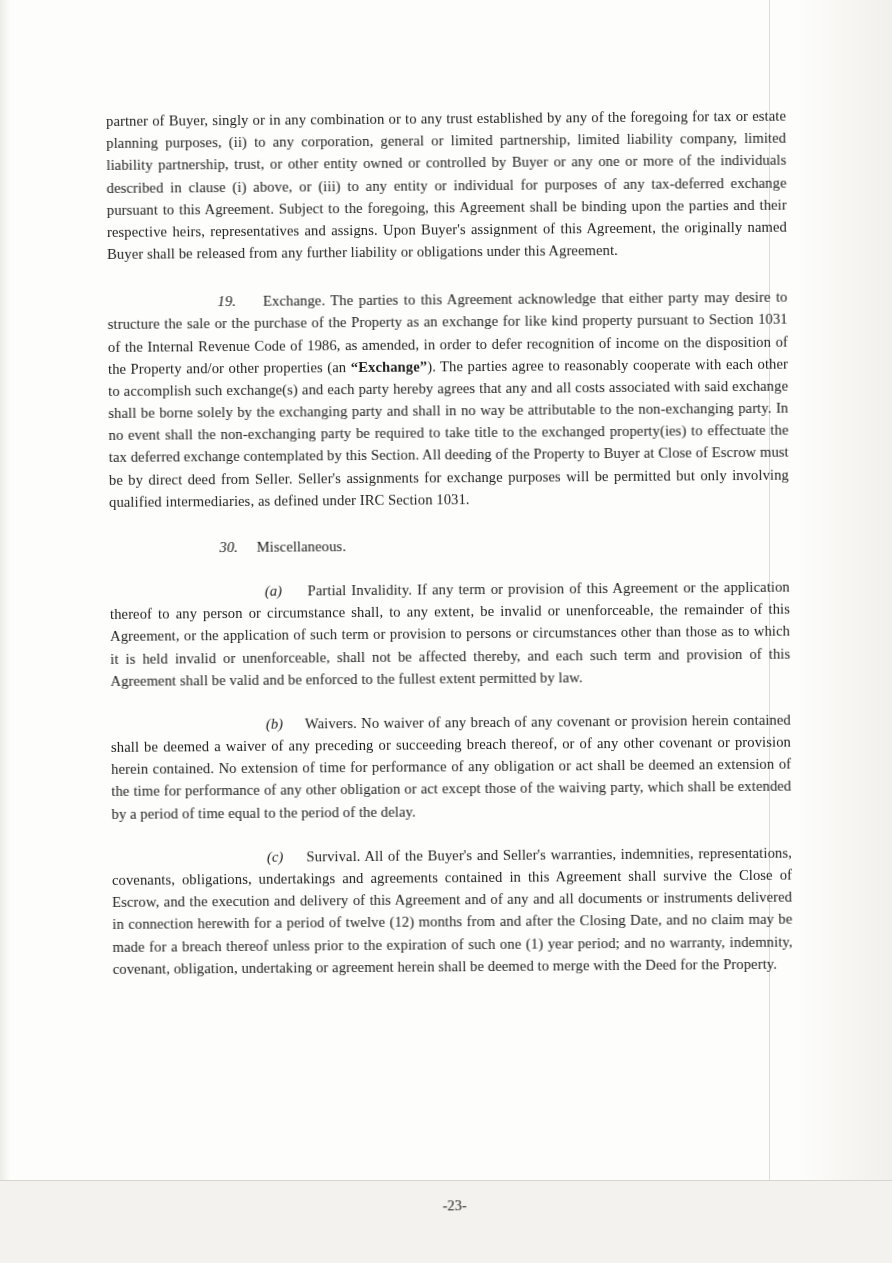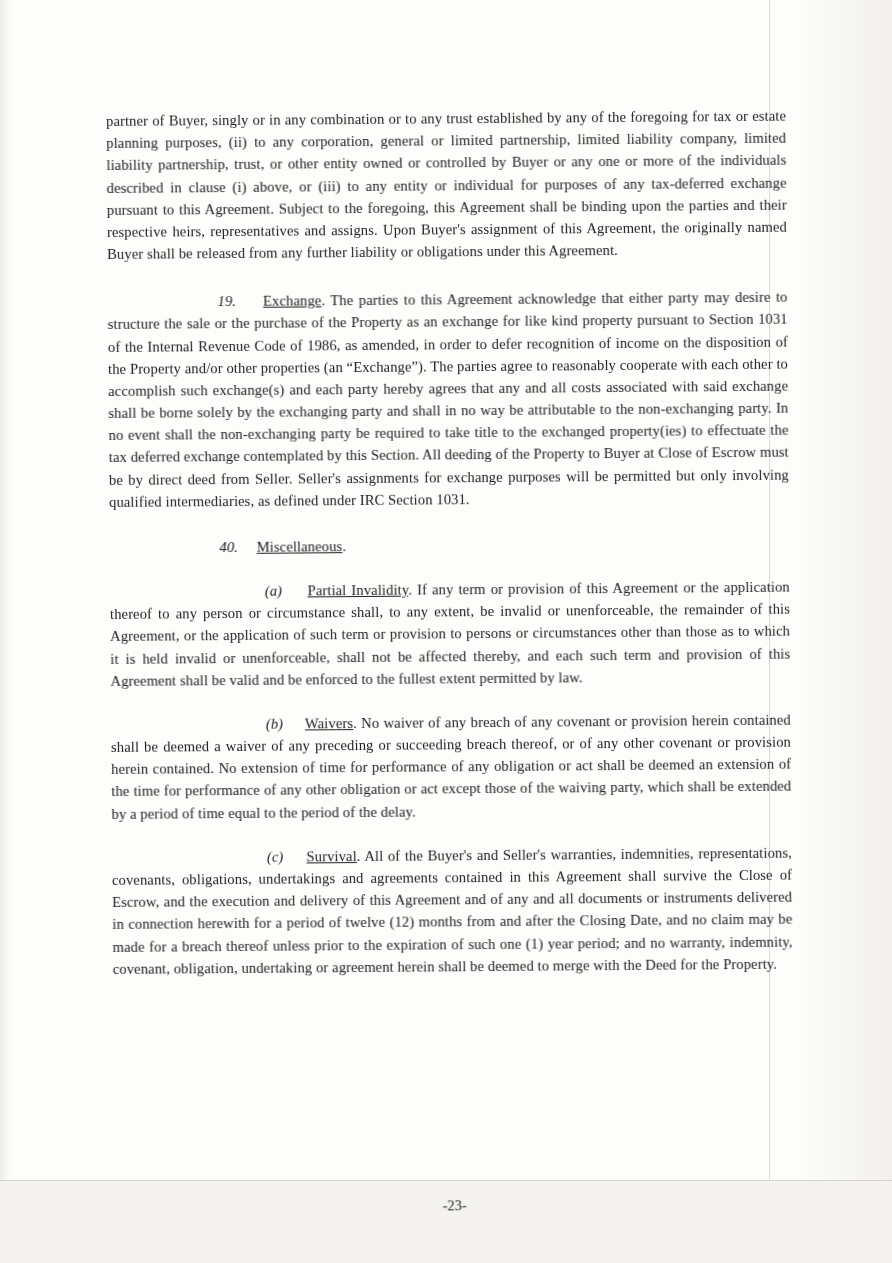--- a/index.html
+++ b/index.html
@@ -83,7 +83,7 @@
   .p-sec-20 { text-indent: 110px; margin-top: 24px !important; }
   .p-sub    { text-indent: 155px; margin-top: 22px !important; }
 
-  .u { text-decoration: underline; }
+  .u { }
   .b { font-weight: normal; }
   .num { display: inline; font-style: italic; }
 

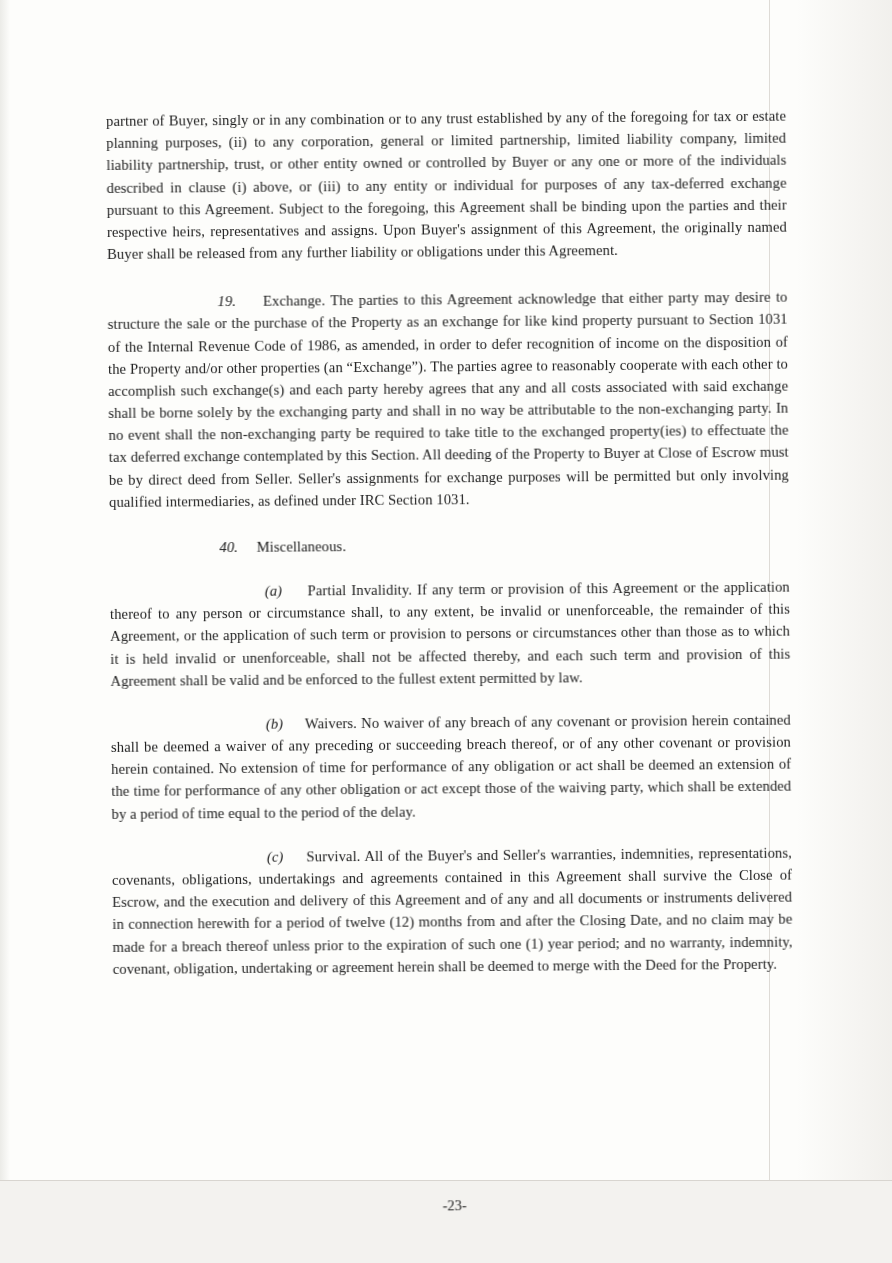--- a/index.html
+++ b/index.html
@@ -84,7 +84,7 @@
   .p-sub    { text-indent: 155px; margin-top: 22px !important; }
 
   .u { }
-  .b { font-weight: normal; }
+  .b { font-weight: bold; }
   .num { display: inline; font-style: italic; }
 
   .heading-only { margin-top: 24px !important; }

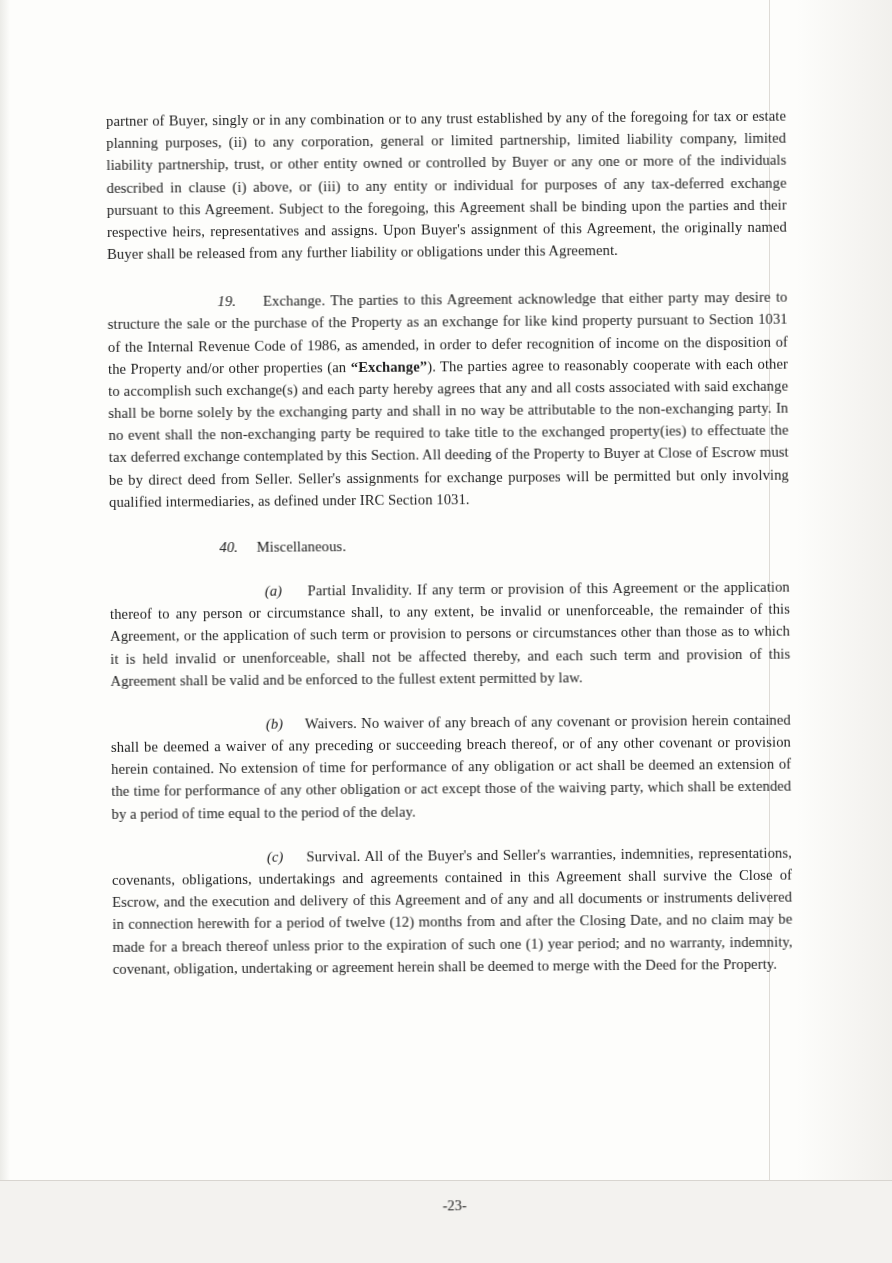--- a/index.html
+++ b/index.html
@@ -122,7 +122,7 @@
 
     <p class="para p-sec-19"><span class="num">19.</span><span>&nbsp;&nbsp;&nbsp;&nbsp;&nbsp;</span><span class="u">Exchange</span><span>.  The parties to this Agreement acknowledge that either party may desire to structure the sale or the purchase of the Property as an exchange for like kind property pursuant to Section 1031 of the Internal Revenue Code of 1986, as amended, in order to defer recognition of income on the disposition of the Property and/or other properties (an <span class="b">“Exchange”</span>). The parties agree to reasonably cooperate with each other to accomplish such exchange(s) and each party hereby agrees that any and all costs associated with said exchange shall be borne solely by the exchanging party and shall in no way be attributable to the non-exchanging party.  In no event shall the non-exchanging party be required to take title to the exchanged property(ies) to effectuate the tax deferred exchange contemplated by this Section. All deeding of the Property to Buyer at Close of Escrow must be by direct deed from Seller.  Seller's assignments for exchange purposes will be permitted but only involving qualified intermediaries, as defined under IRC Section 1031.</span></p>
 
-    <p class="para p-sec-20 heading-only"><span class="num">40.</span><span>&nbsp;&nbsp;&nbsp;&nbsp;&nbsp;</span><span class="u">Miscellaneous</span><span>.</span></p>
+    <p class="para p-sec-20 heading-only"><span class="num">30.</span><span>&nbsp;&nbsp;&nbsp;&nbsp;&nbsp;</span><span class="u">Miscellaneous</span><span>.</span></p>
 
     <p class="para p-sub"><span class="num">(a)</span><span>&nbsp;&nbsp;&nbsp;&nbsp;&nbsp;</span><span class="u">Partial Invalidity</span><span>.  If any term or provision of this Agreement or the application thereof to any person or circumstance shall, to any extent, be invalid or unenforceable, the remainder of this Agreement, or the application of such term or provision to persons or circumstances other than those as to which it is held invalid or unenforceable, shall not be affected thereby, and each such term and provision of this Agreement shall be valid and be enforced to the fullest extent permitted by law.</span></p>
 

